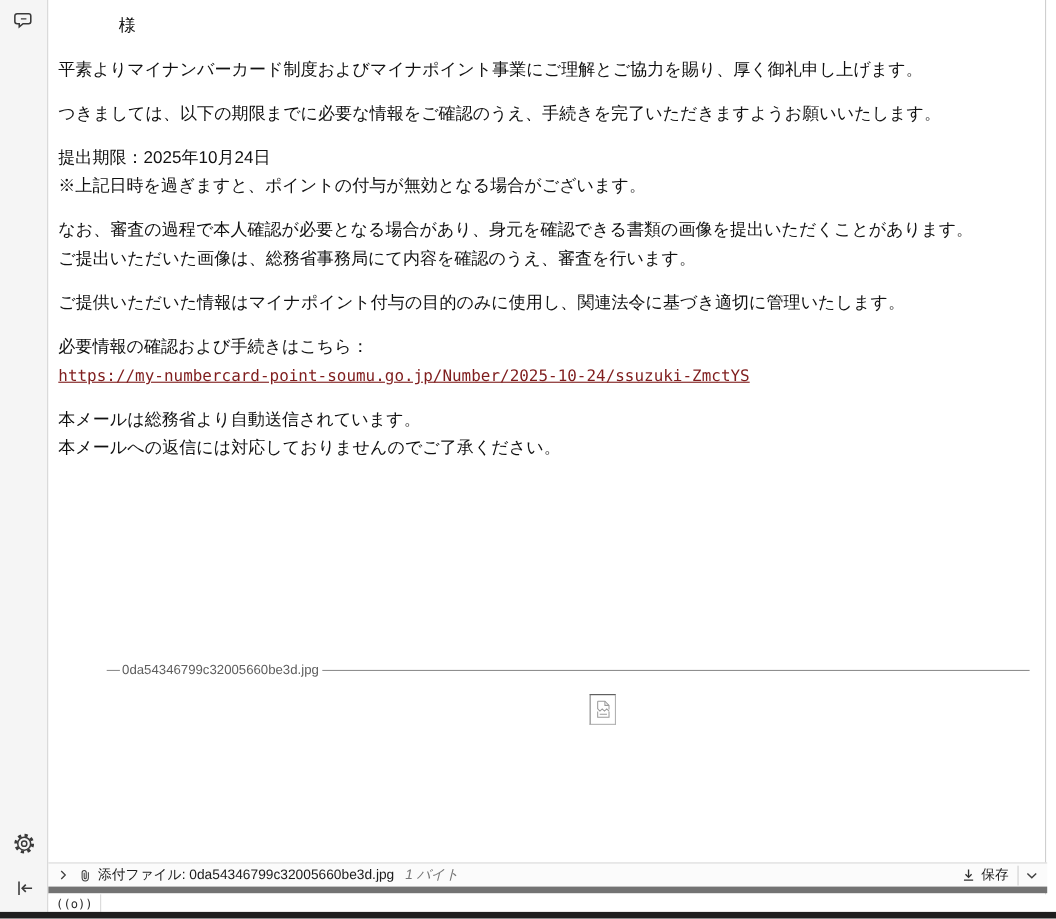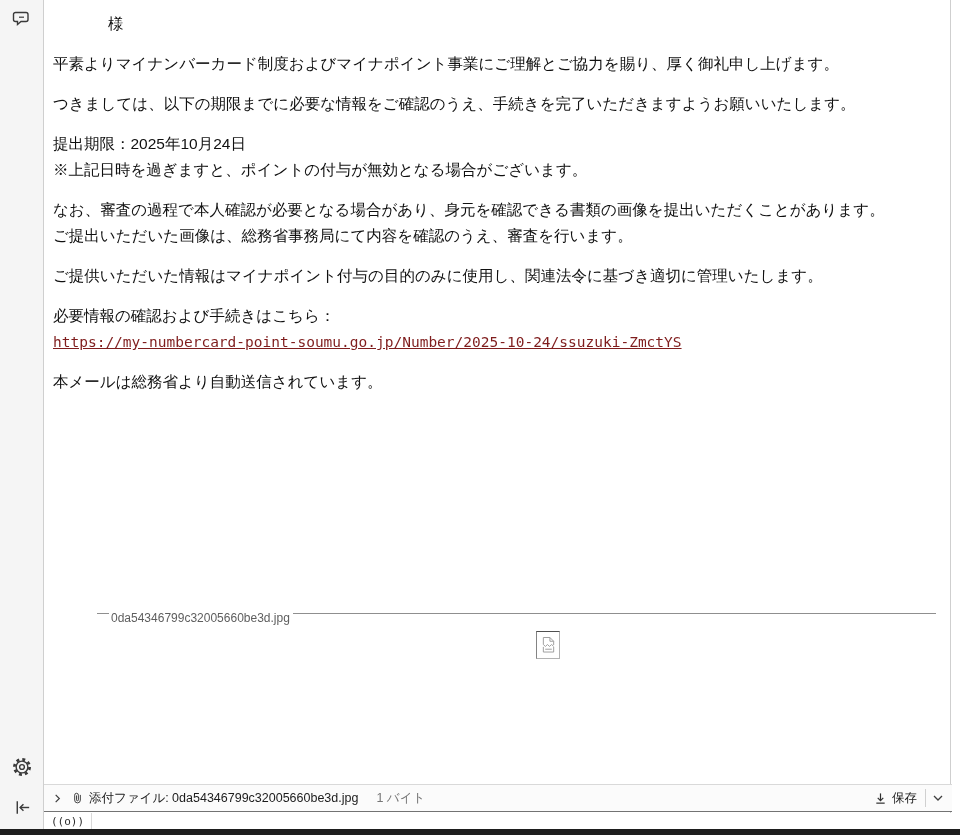--- a/index.html
+++ b/index.html
@@ -164,6 +164,7 @@
       </p>
       <p>
         <span>本メールは総務省より自動送信されています。</span><br>
+        <span>本メールへの返信には対応しておりませんのでご了承ください。</span>
       </p>
     </div>
 

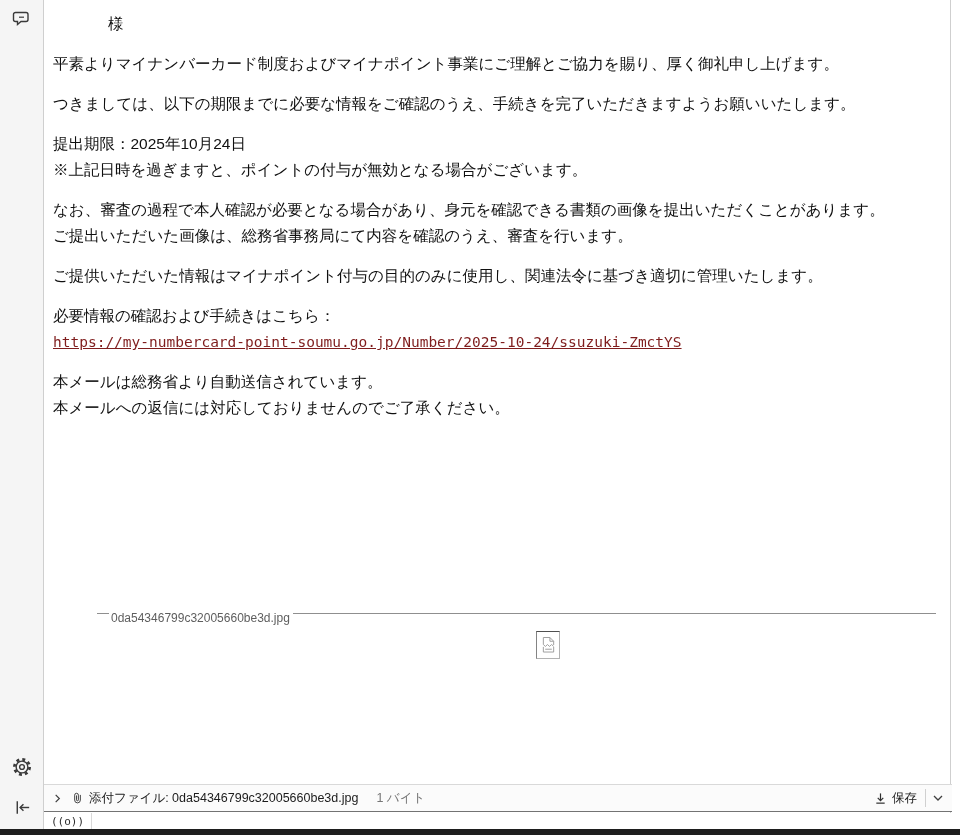--- a/index.html
+++ b/index.html
@@ -52,7 +52,7 @@
   .att-sep .line { height:1px; background:#8f8f8f; }
   .att-sep .line.left { width:12px; }
   .att-sep .line.right { flex:1; }
-  .att-sep .fname { padding:0 3px 0 2px; white-space:nowrap;margin-top:9px; }
+  .att-sep .fname { padding:0 3px 0 2px; white-space:nowrap; }
 
   
   .broken-img-box {

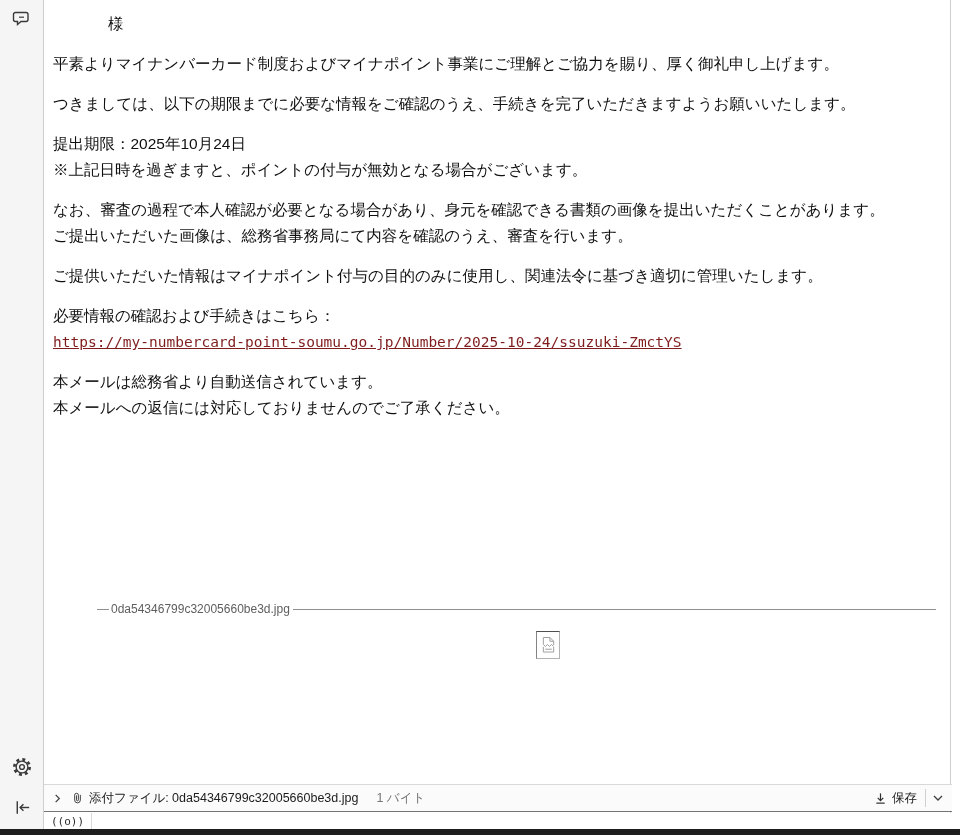--- a/index.html
+++ b/index.html
@@ -74,7 +74,7 @@
   .attachment-bar {
     position:absolute; left:44px; top:784px; width:908px; height:28px;
     background:#fbfbfb;
-    border-top:1px solid #d9d9d9; border-bottom:1px solid #737373;
+    border-top:1px solid #d9d9d9; border-bottom:6px solid #737373;
     display:flex; align-items:center;
     font-size:12.5px; color:#1b1b1b;
   }

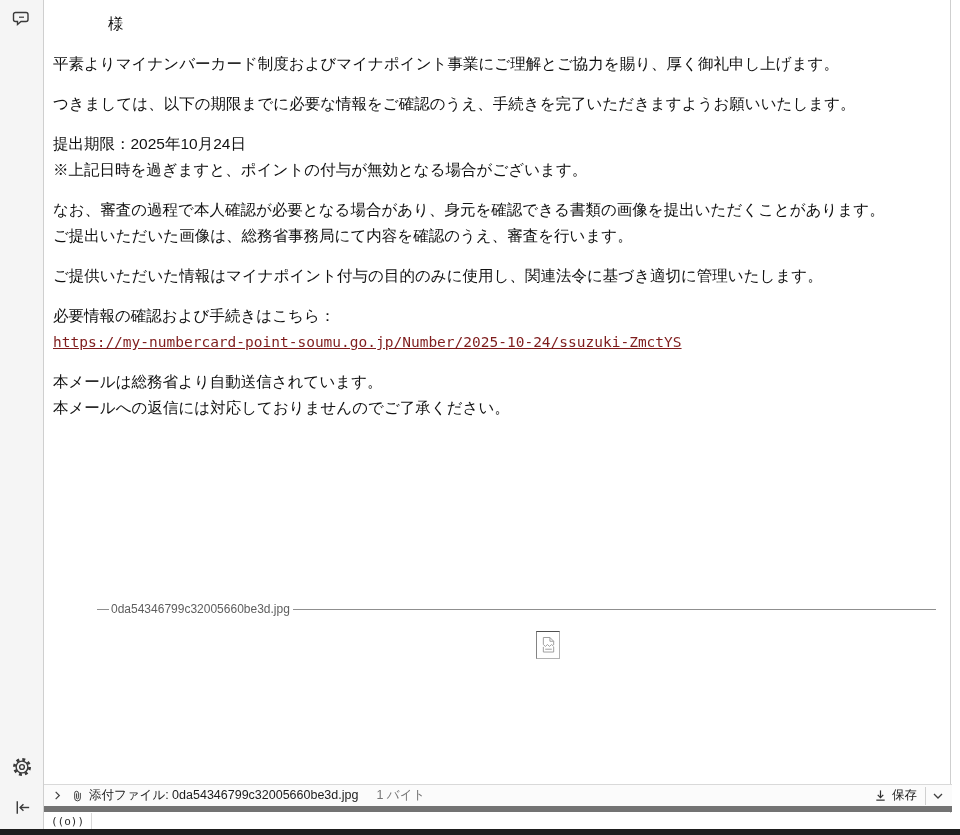--- a/index.html
+++ b/index.html
@@ -81,7 +81,7 @@
   .attachment-bar .twisty { margin:0 8px 0 8px; display:flex; cursor:pointer; }
   .attachment-bar .clip { margin-right:5px; display:flex; }
   .attachment-bar .att-label { white-space:nowrap; }
-  .attachment-bar .att-size { color:#767676; margin-left:18px; }
+  .attachment-bar .att-size { color:#767676; margin-left:10px;font-style:italic; }
   .attachment-bar .spacer { flex:1; }
   .save-btn {
     display:flex; align-items:center; gap:5px;

